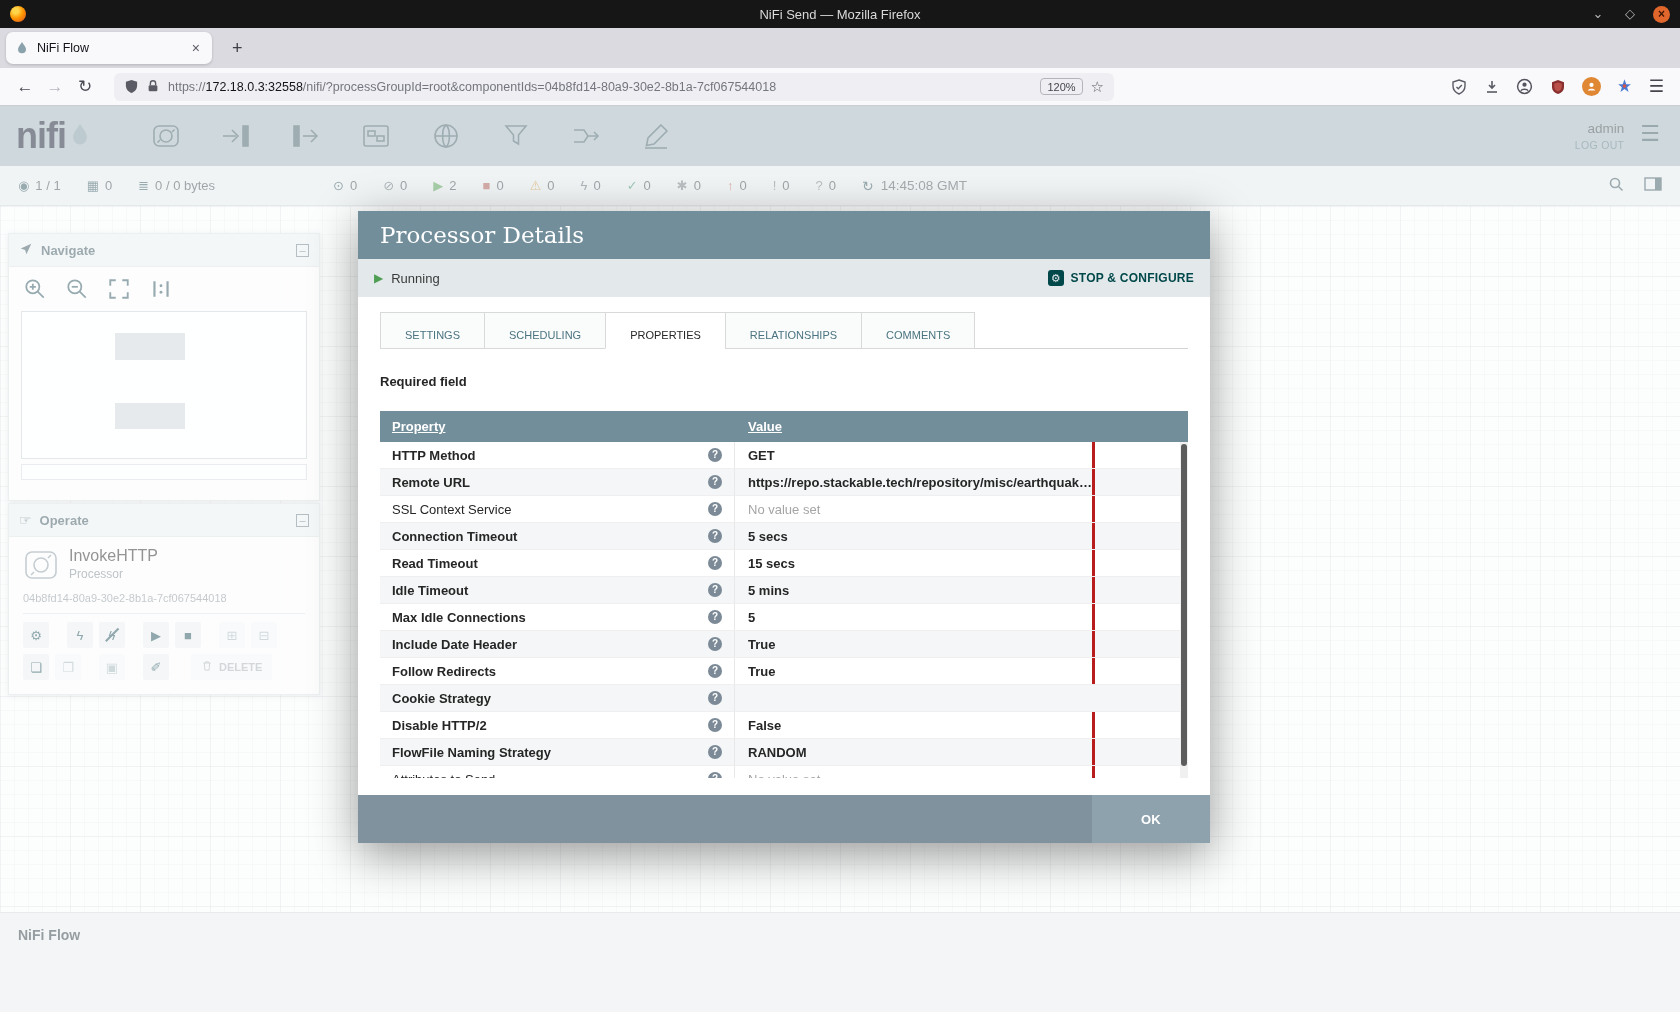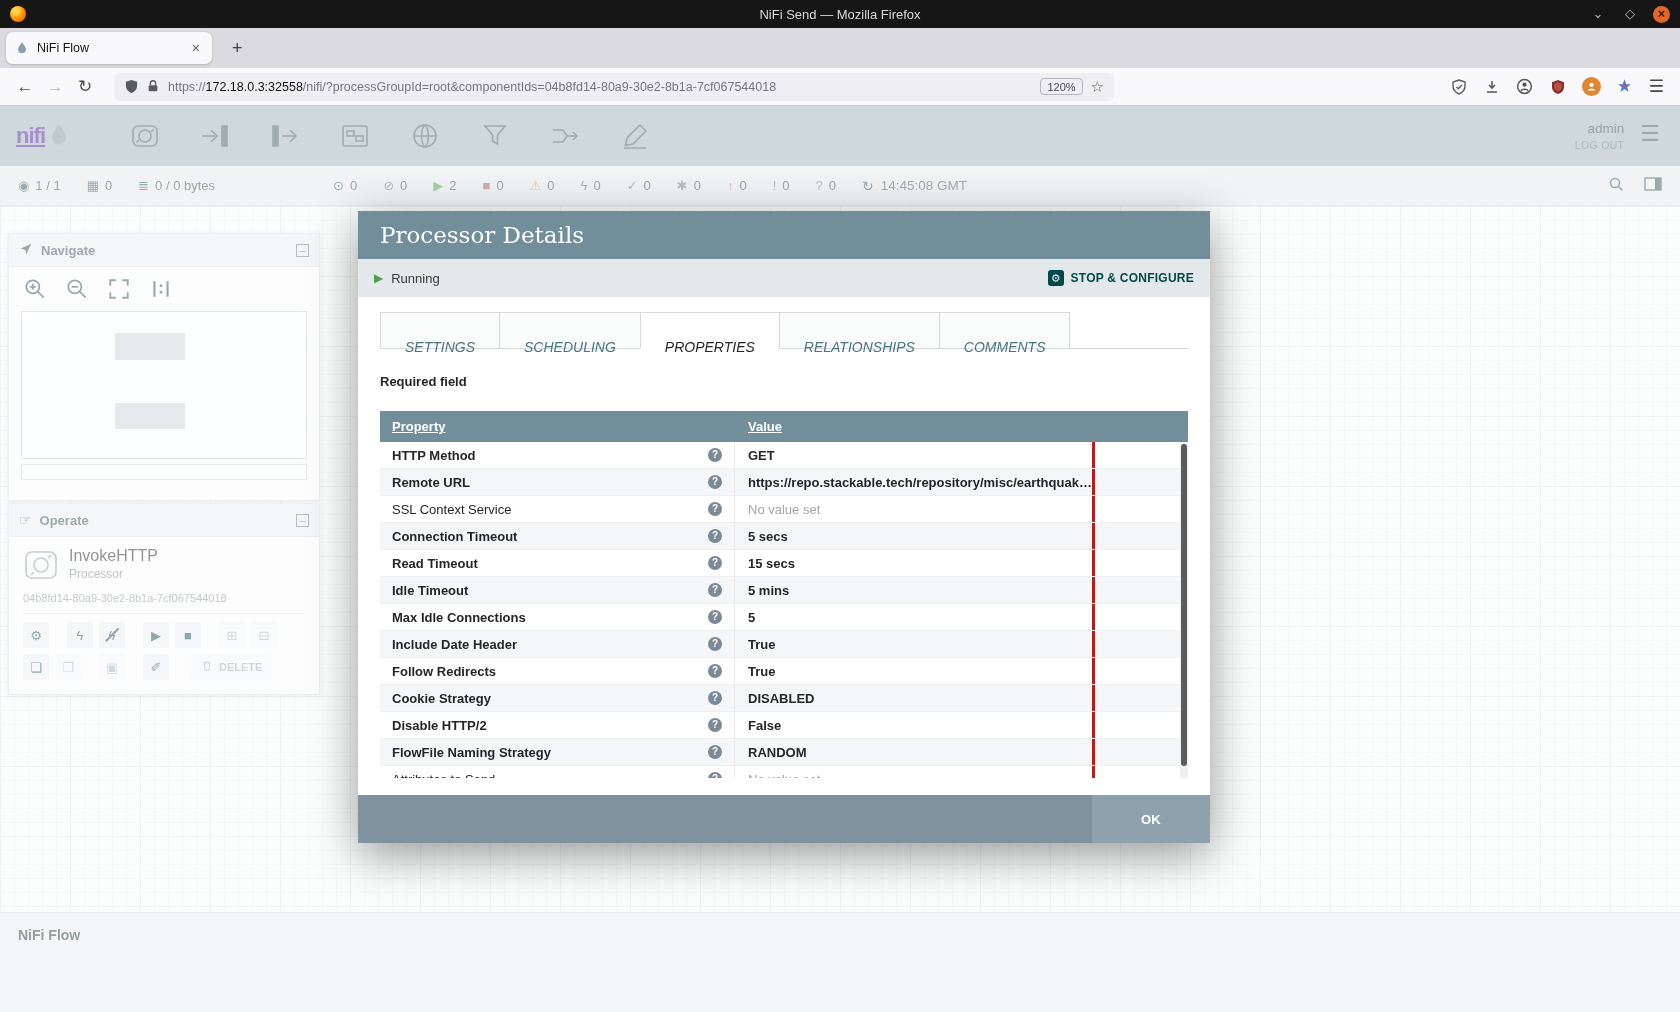--- a/index.html
+++ b/index.html
@@ -48,7 +48,7 @@
   .nifi-header{position:absolute;top:0;left:0;right:0;height:60px;background:#9fb3bb;
     display:flex;align-items:center;z-index:1;}
   .nifi-logo{display:flex;align-items:center;margin-left:16px;}
-  .logo-text{font-size:22px;font-weight:bold;letter-spacing:-1px;color:#4c1d95;text-decoration:underline;}
+  .logo-text{font-size:36px;font-weight:bold;letter-spacing:-1px;color:#0f172a;}
   .logo-drop{width:24px;height:28px;margin-left:2px;}
   .nifi-toolbar{display:flex;align-items:center;gap:38px;margin-left:58px;}
   .tb-icon{width:32px;height:32px;display:inline-flex;}

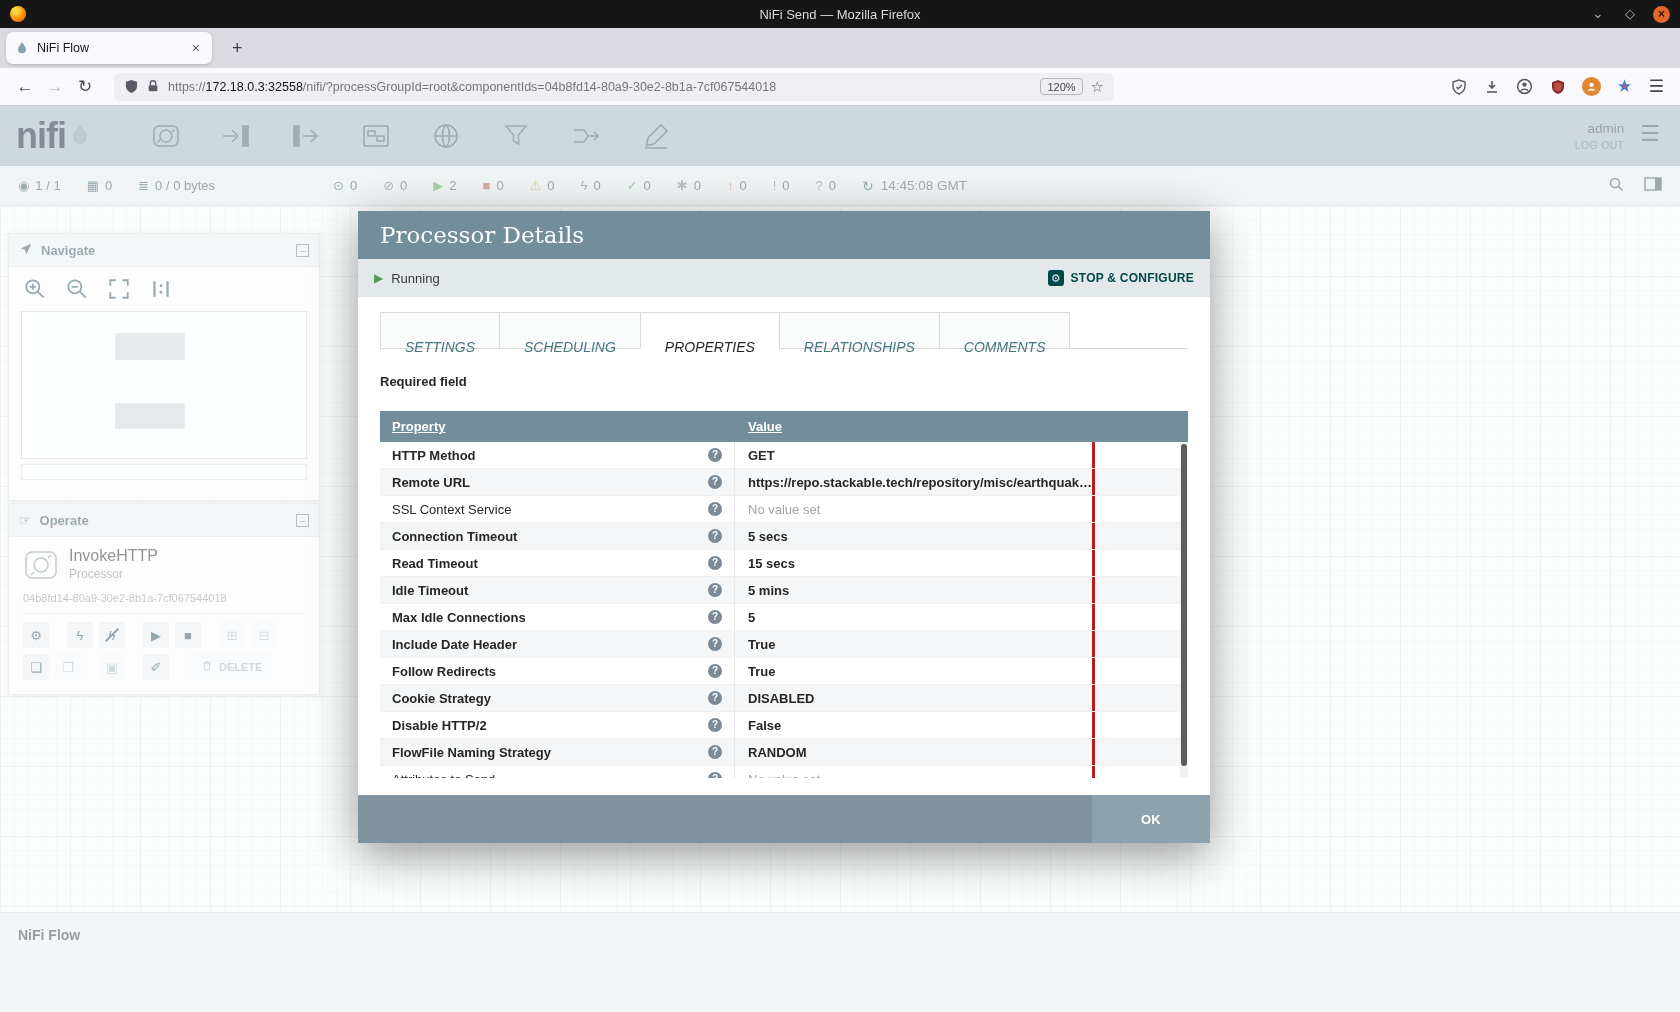--- a/index.html
+++ b/index.html
@@ -133,8 +133,8 @@
   .sc-label{font-size:12px;font-weight:bold;color:#004849;letter-spacing:.02em;}
   .modal-body{flex:1;background:#fff;padding:15px 22px 0;position:relative;overflow:hidden;}
   .dialog-tabbar{display:flex;border-bottom:1px solid #d4d4d4;}
-  .dtab{height:37px;line-height:37px;padding:16px 24px;font-size:14px;color:#4a7480;background:#fafbfb;
-    border:1px solid #d9d9d9;margin-right:-1px;margin-bottom:-1px;font-style:italic;}
+  .dtab{height:37px;line-height:37px;padding:4px 24px;font-size:11px;color:#4a7480;background:#fafbfb;
+    border:1px solid #d9d9d9;margin-right:-1px;margin-bottom:-1px;}
   .dtab.active{background:#fff;color:#262626;border-bottom:1px solid #fff;}
   .required-label{margin-top:25px;font-size:13px;font-weight:bold;color:#262626;}
   .ptable{margin-top:22px;position:relative;width:808px;}

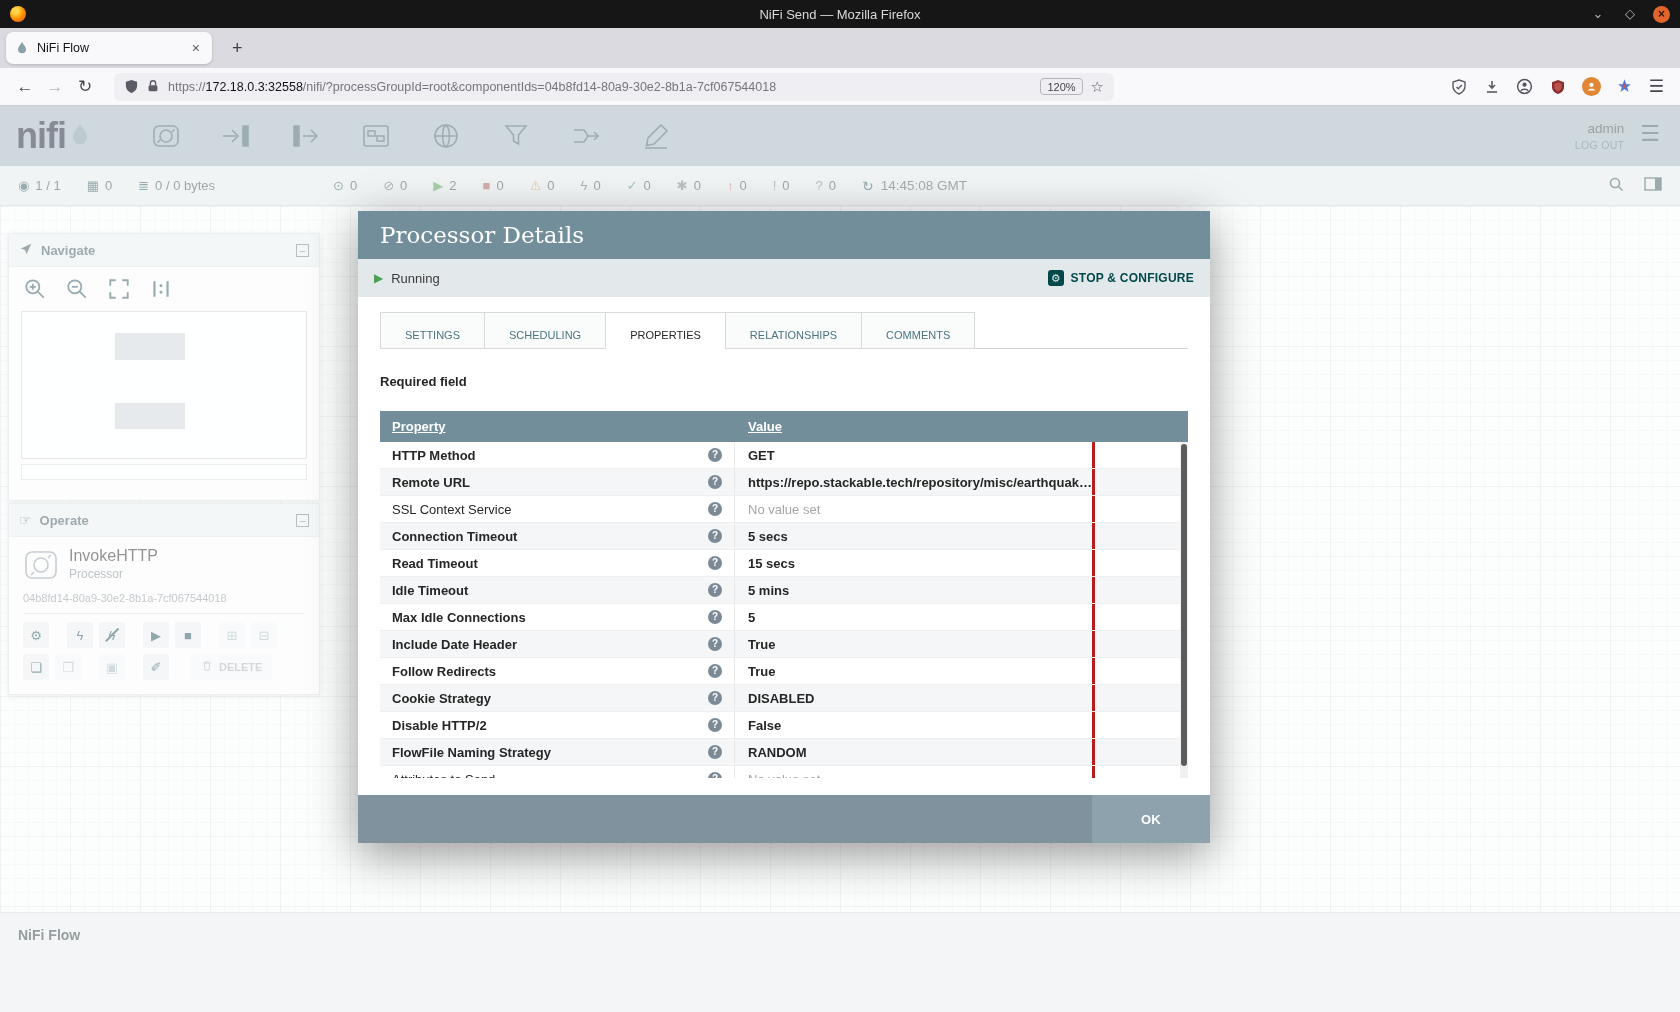--- a/index.html
+++ b/index.html
@@ -638,7 +638,6 @@
                 <span>Cookie Strategy</span>
                 <span class="help">?</span>
               </div>
-              <div class="vcell">DISABLED</div>
               <div class="fcell"></div>
             </div>
             <div class="prow">

